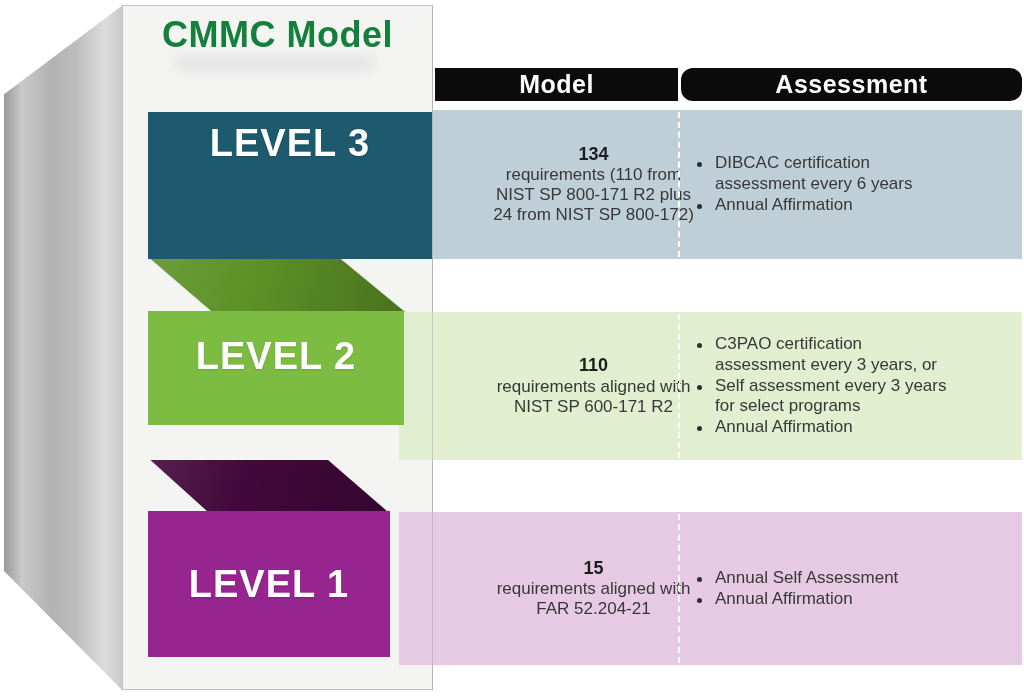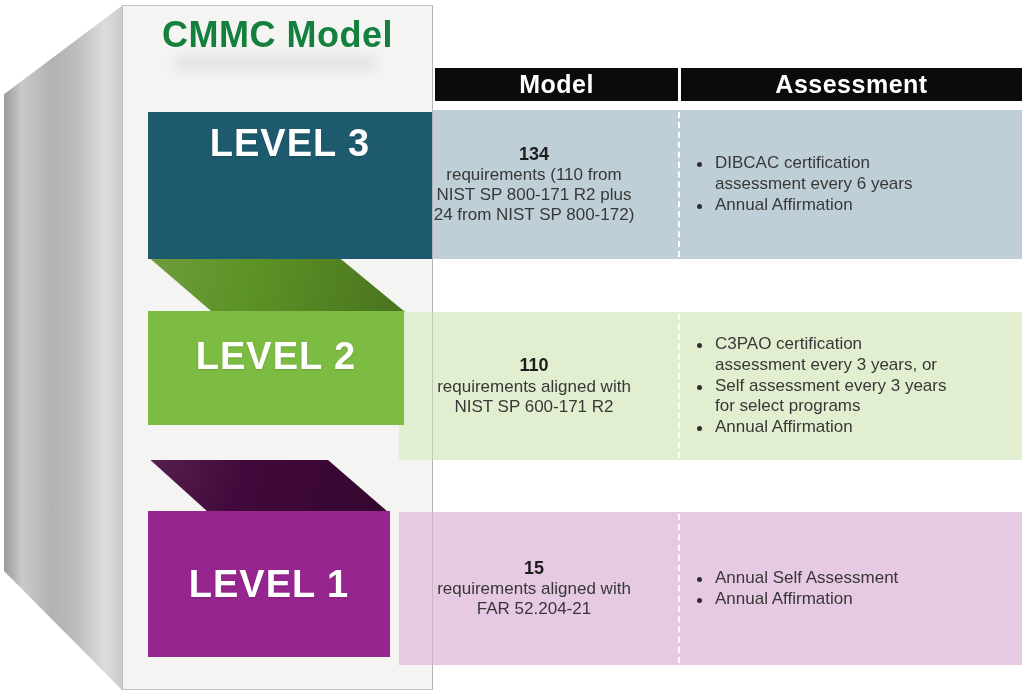--- a/index.html
+++ b/index.html
@@ -35,7 +35,7 @@
     font-size:25px;text-align:center;line-height:33px;z-index:2;letter-spacing:.5px;
   }
   .col-header.model{left:435px;width:243px;}
-  .col-header.assessment{left:681px;width:341px;}
+  .col-header.assessment{left:681px;width:341px;border-radius:12px;}
   
   .level-row{position:absolute;z-index:2;}
   .row-3{left:433px;top:110px;width:589px;height:149px;}

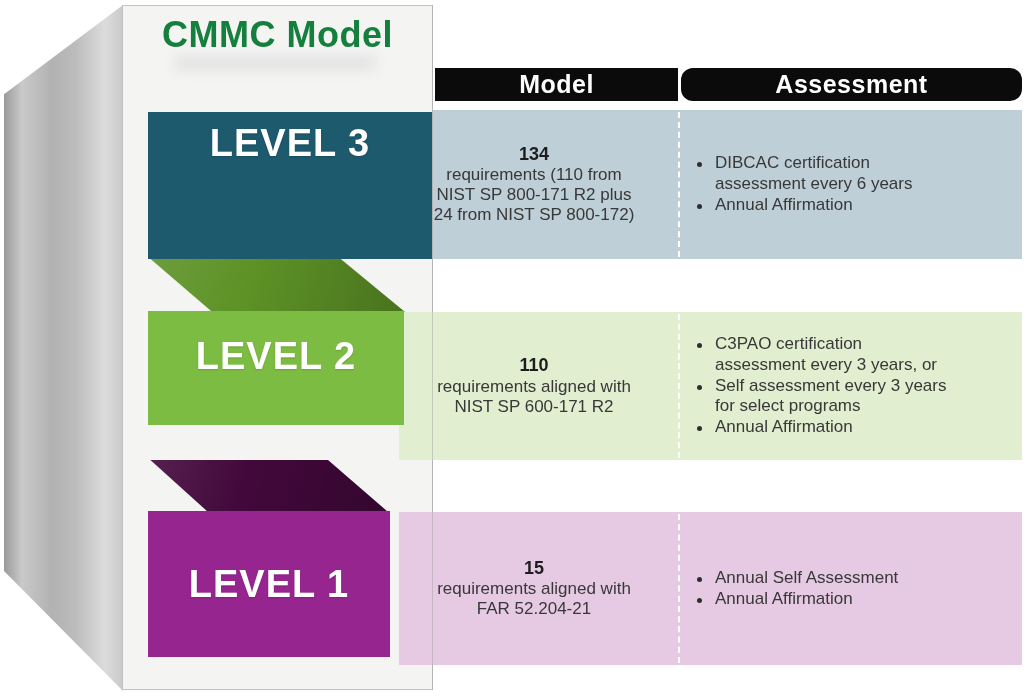--- a/index.html
+++ b/index.html
@@ -49,7 +49,7 @@
   .row-2 .dash-divider,.row-1 .dash-divider{left:279px;}
   .model-cell{
     position:absolute;top:0;bottom:0;width:245px;
-    display:flex;align-items:center;text-align:center;
+    display:flex;align-items:center;justify-content:center;text-align:center;margin-left:38px;
   }
   .row-3 .model-cell{left:0px;}
   .row-2 .model-cell,.row-1 .model-cell{left:34px;}

